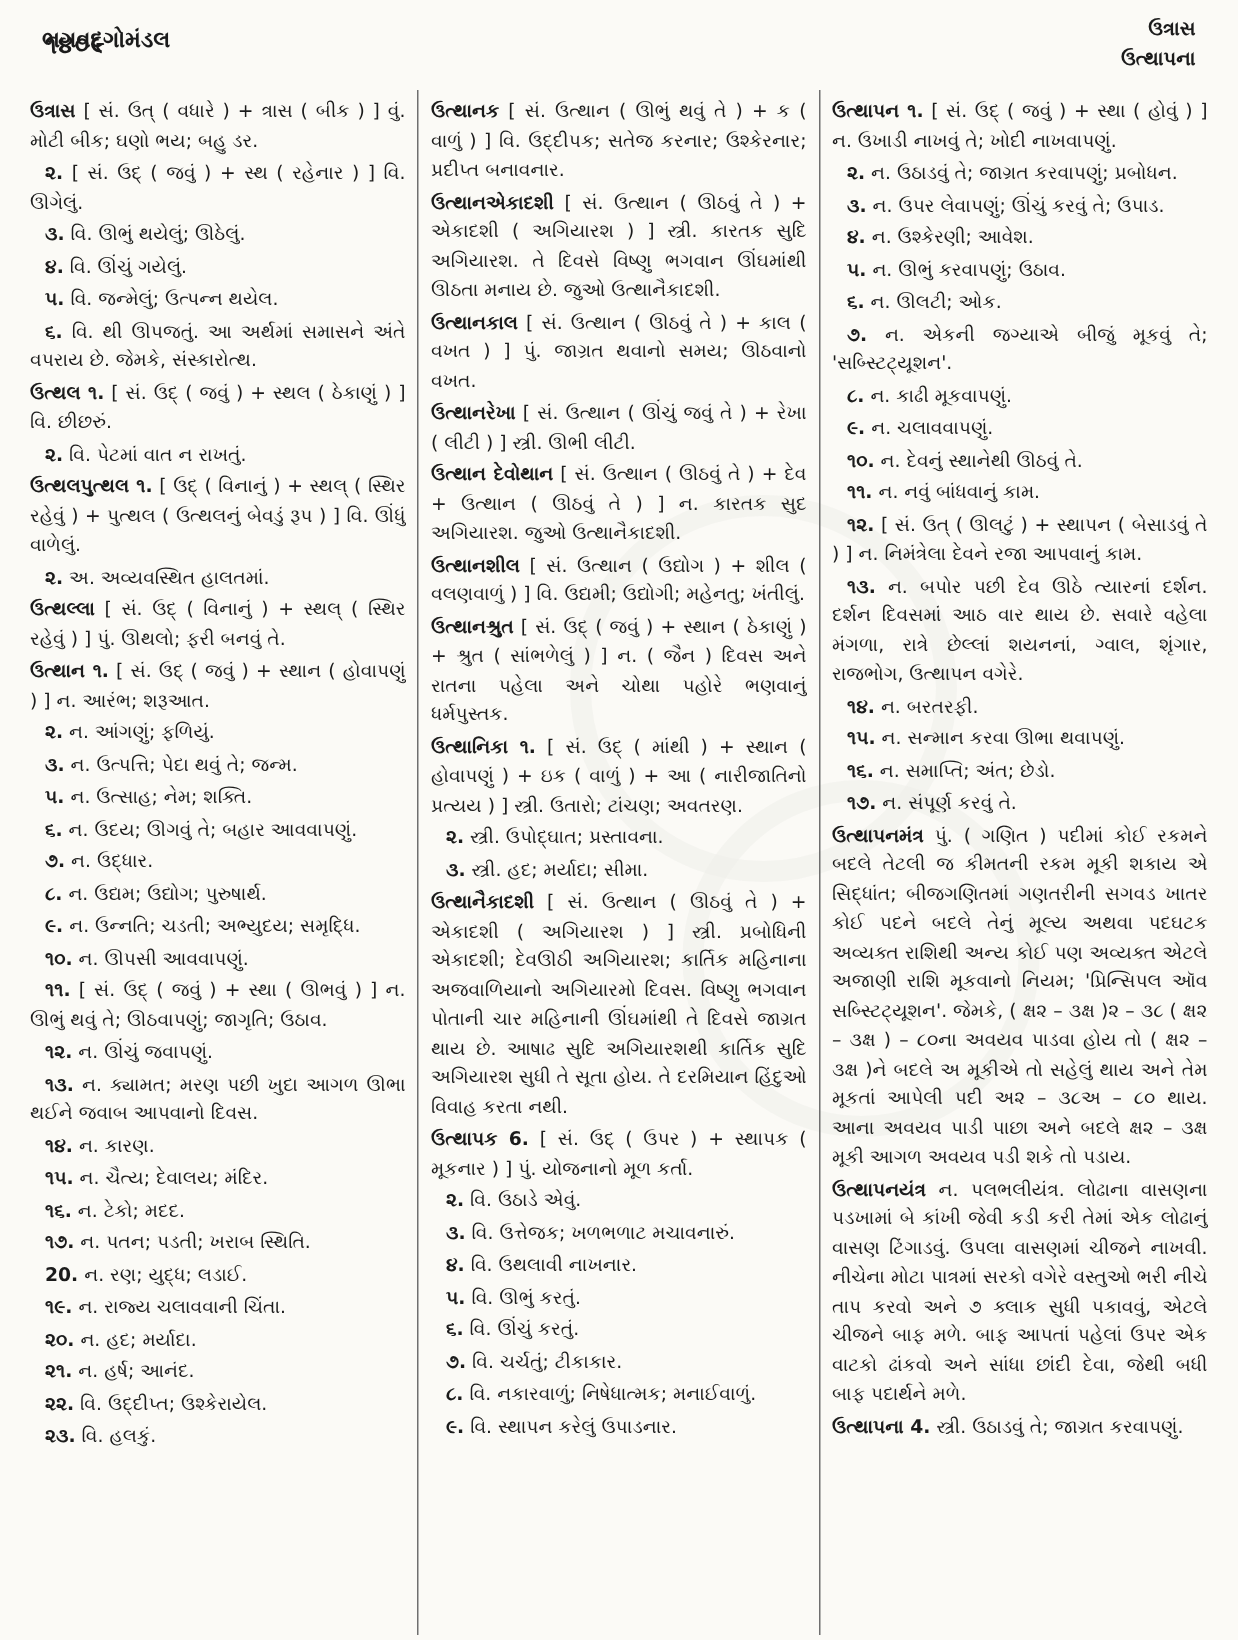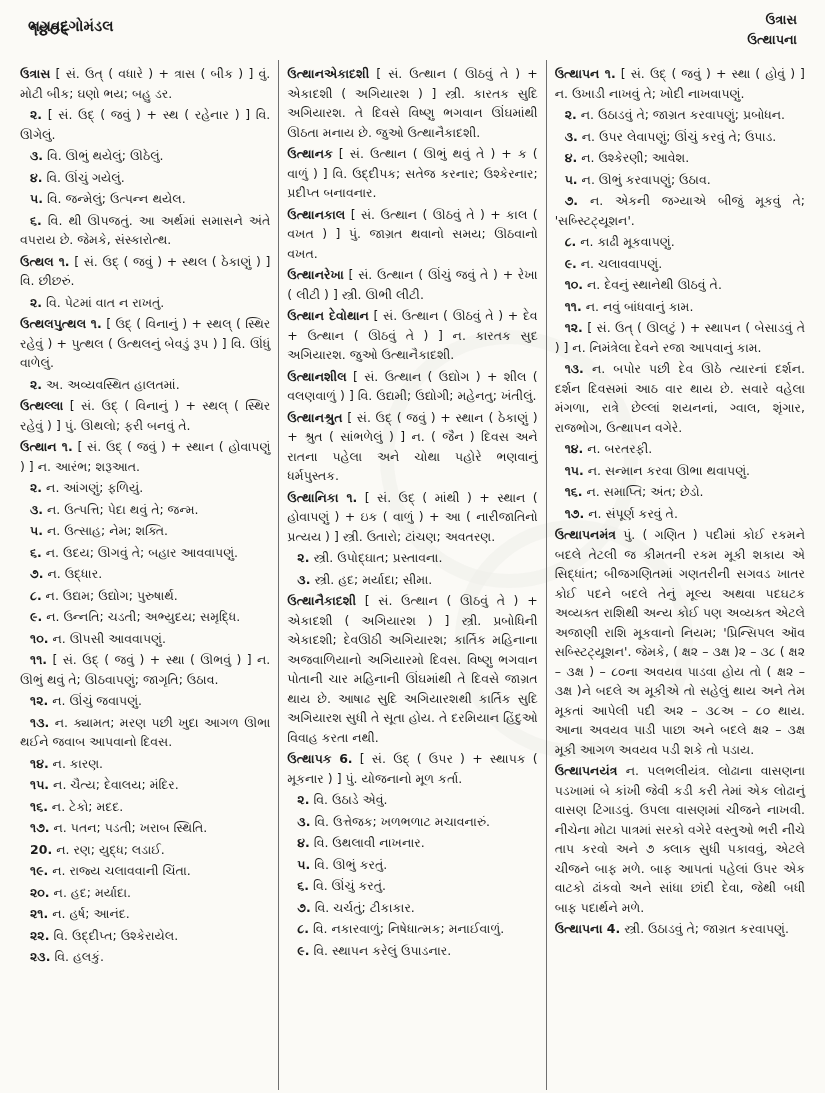--- a/index.html
+++ b/index.html
@@ -82,8 +82,8 @@
         <p class="sense"><b class="hw">૨૩.</b> વિ. હલકું.</p>
       </div>
     <div class="col">
+        <p class="entry"><b class="hw">ઉત્થાનક</b> [ સં. ઉત્થાન ( ઊભું થવું તે ) + ક ( વાળું ) ] વિ. ઉદ્દીપક; સતેજ કરનાર; ઉશ્કેરનાર; પ્રદીપ્ત બનાવનાર.</p>
         <p class="entry"><b class="hw">ઉત્થાનએકાદશી</b> [ સં. ઉત્થાન ( ઊઠવું તે ) + એકાદશી ( અગિયારશ ) ] સ્ત્રી. કારતક સુદિ અગિયારશ. તે દિવસે વિષ્ણુ ભગવાન ઊંઘમાંથી ઊઠતા મનાય છે. જુઓ ઉત્થાનૈકાદશી.</p>
-        <p class="entry"><b class="hw">ઉત્થાનક</b> [ સં. ઉત્થાન ( ઊભું થવું તે ) + ક ( વાળું ) ] વિ. ઉદ્દીપક; સતેજ કરનાર; ઉશ્કેરનાર; પ્રદીપ્ત બનાવનાર.</p>
         <p class="entry"><b class="hw">ઉત્થાનકાલ</b> [ સં. ઉત્થાન ( ઊઠવું તે ) + કાલ ( વખત ) ] પું. જાગ્રત થવાનો સમય; ઊઠવાનો વખત.</p>
         <p class="entry"><b class="hw">ઉત્થાનરેખા</b> [ સં. ઉત્થાન ( ઊંચું જવું તે ) + રેખા ( લીટી ) ] સ્ત્રી. ઊભી લીટી.</p>
         <p class="entry"><b class="hw">ઉત્થાન દેવોથાન</b> [ સં. ઉત્થાન ( ઊઠવું તે ) + દેવ + ઉત્થાન ( ઊઠવું તે ) ] ન. કારતક સુદ અગિયારશ. જુઓ ઉત્થાનૈકાદશી.</p>

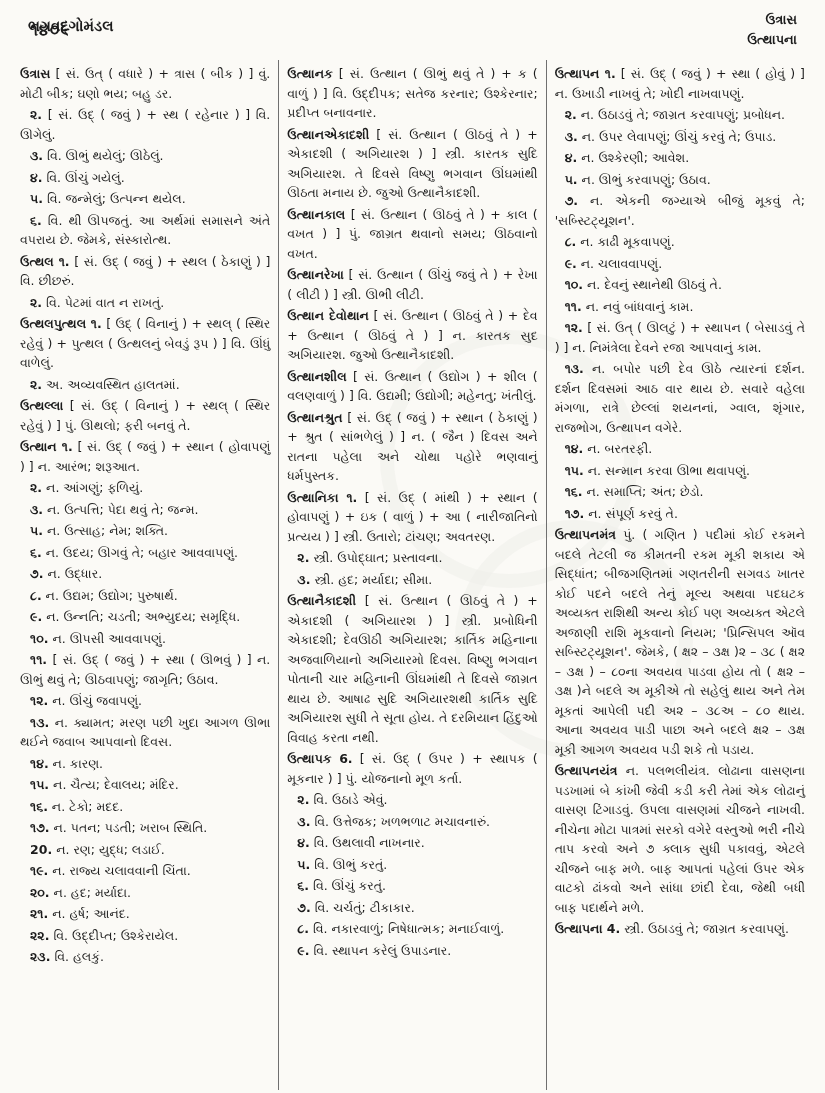--- a/index.html
+++ b/index.html
@@ -109,6 +109,7 @@
         <p class="sense"><b class="hw">૩.</b> ન. ઉપર લેવાપણું; ઊંચું કરવું તે; ઉપાડ.</p>
         <p class="sense"><b class="hw">૪.</b> ન. ઉશ્કેરણી; આવેશ.</p>
         <p class="sense"><b class="hw">૫.</b> ન. ઊભું કરવાપણું; ઉઠાવ.</p>
+        <p class="sense"><b class="hw">૬.</b> ન. ઊલટી; ઓક.</p>
         <p class="sense"><b class="hw">૭.</b> ન. એકની જગ્યાએ બીજું મૂકવું તે; 'સબ્સ્ટિટ્યૂશન'.</p>
         <p class="sense"><b class="hw">૮.</b> ન. કાઢી મૂકવાપણું.</p>
         <p class="sense"><b class="hw">૯.</b> ન. ચલાવવાપણું.</p>

